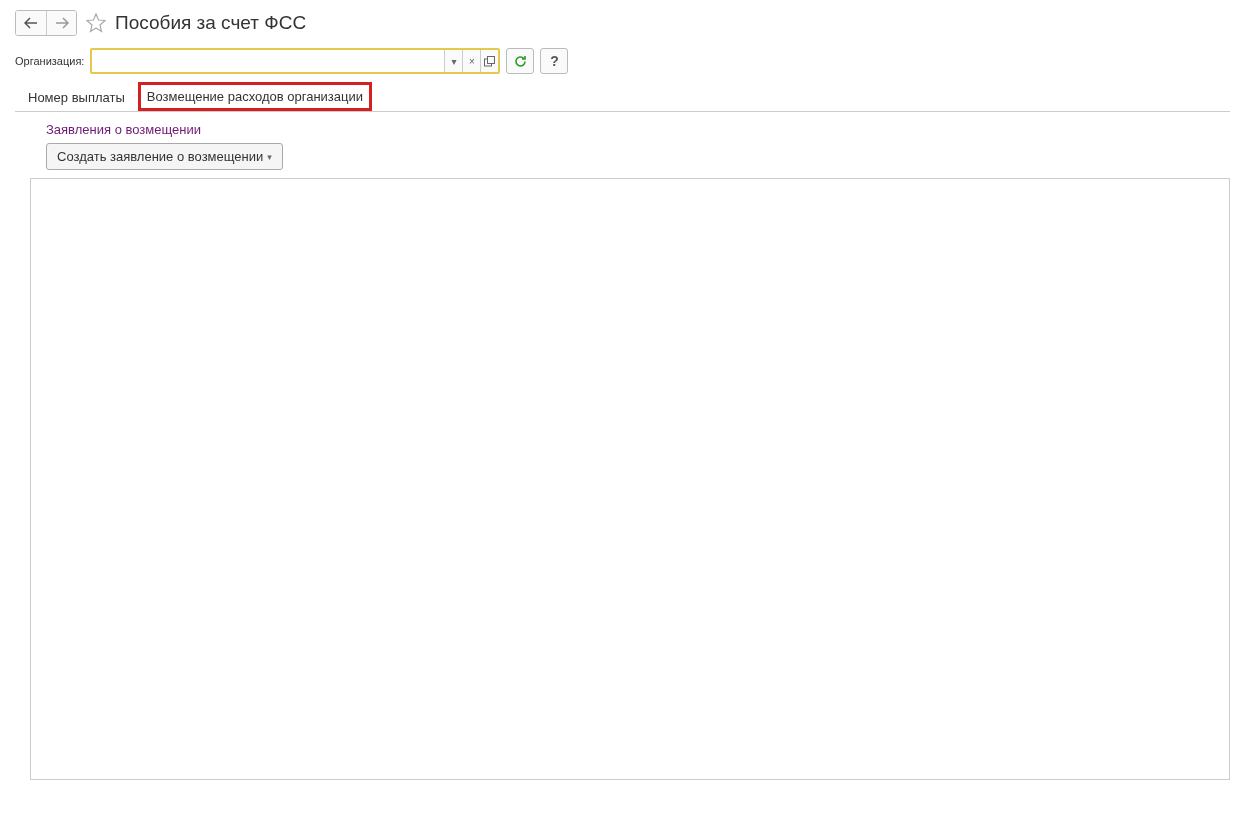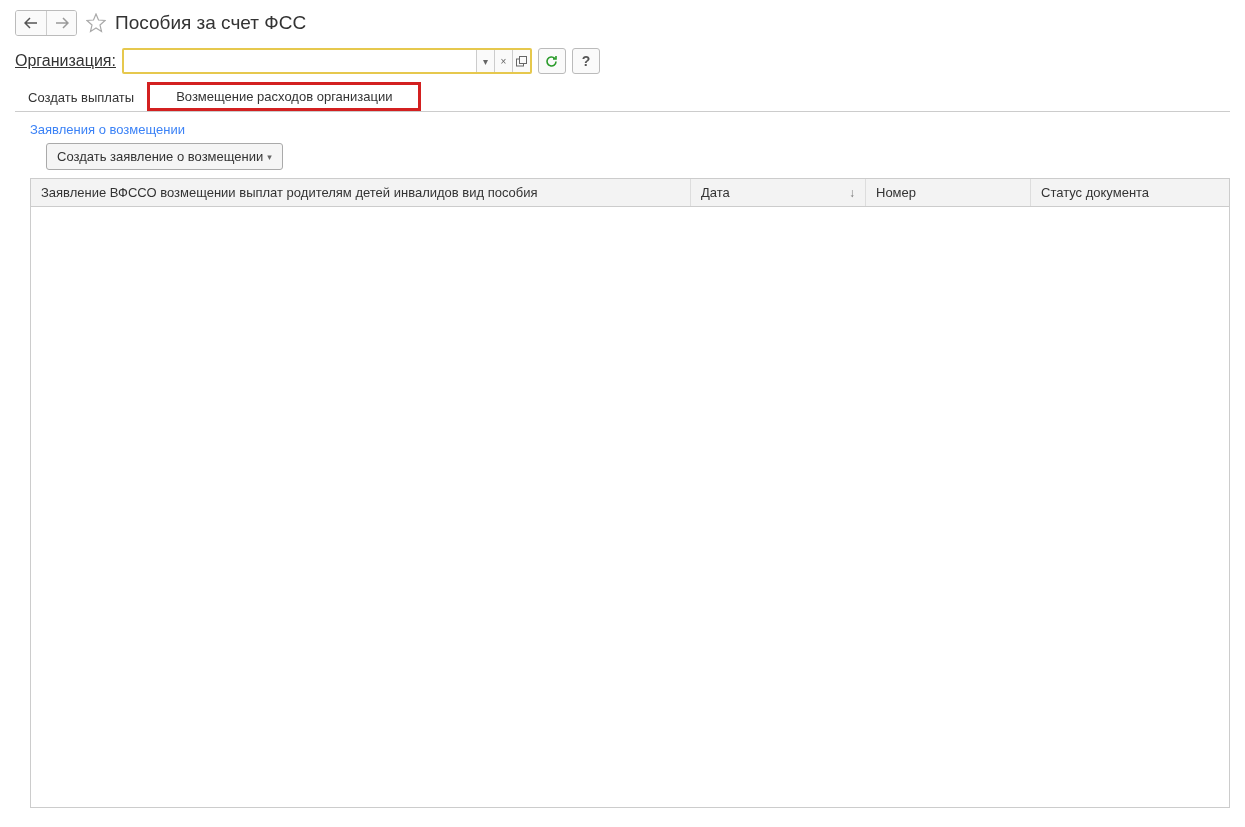--- a/index.html
+++ b/index.html
@@ -58,9 +58,8 @@
       gap: 6px;
     }
     .filter-label {
-      font-size: 16px;
-      color: #333;
-      text-decoration: underline;
+      font-size: 11px;
+      color: #333;
     }
     .org-field-wrapper {
       border: 2px solid #e6c84d;

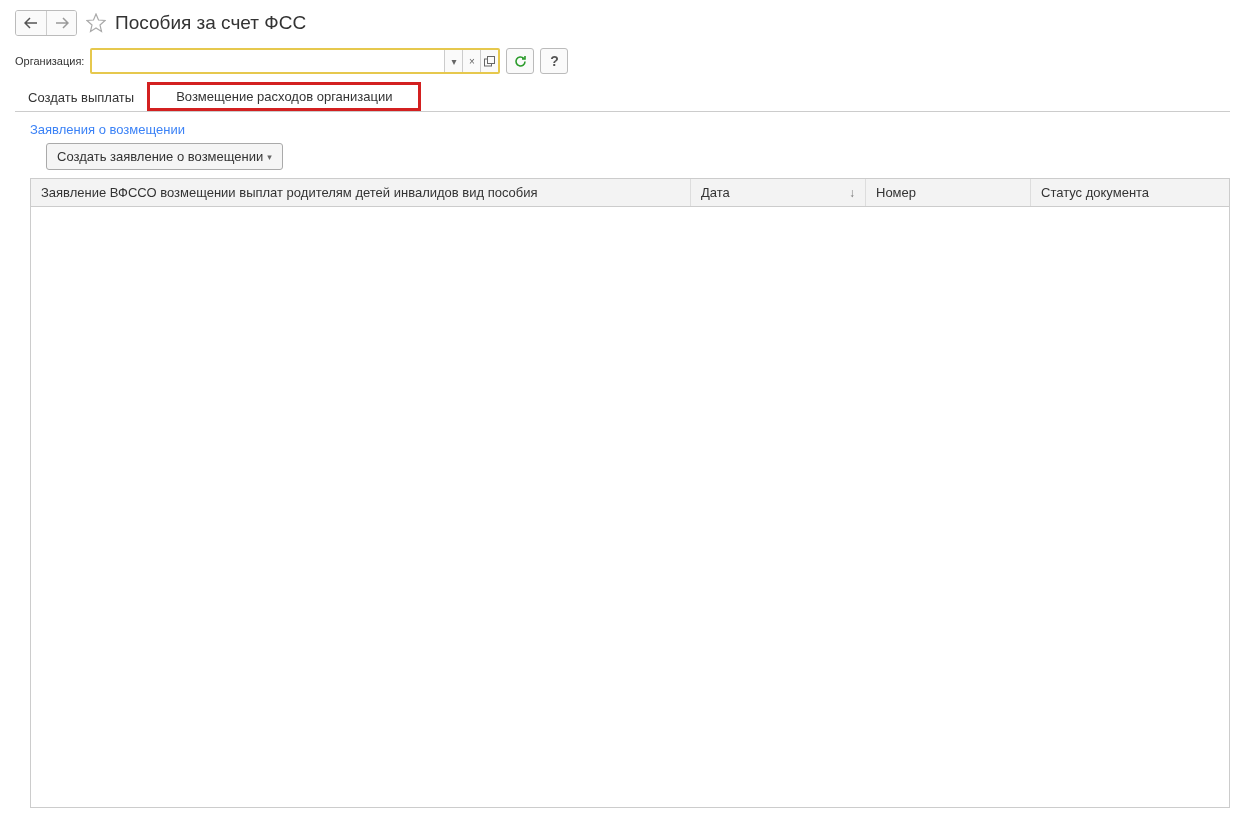--- a/index.html
+++ b/index.html
@@ -234,7 +234,7 @@
 </div>
 
 <div class="tabs-row">
-  <div class="tab">Создать выплаты</div>
+  <div class="tab">Номер выплаты</div>
   <div class="tab active highlighted">Возмещение расходов организации</div>
 </div>
 

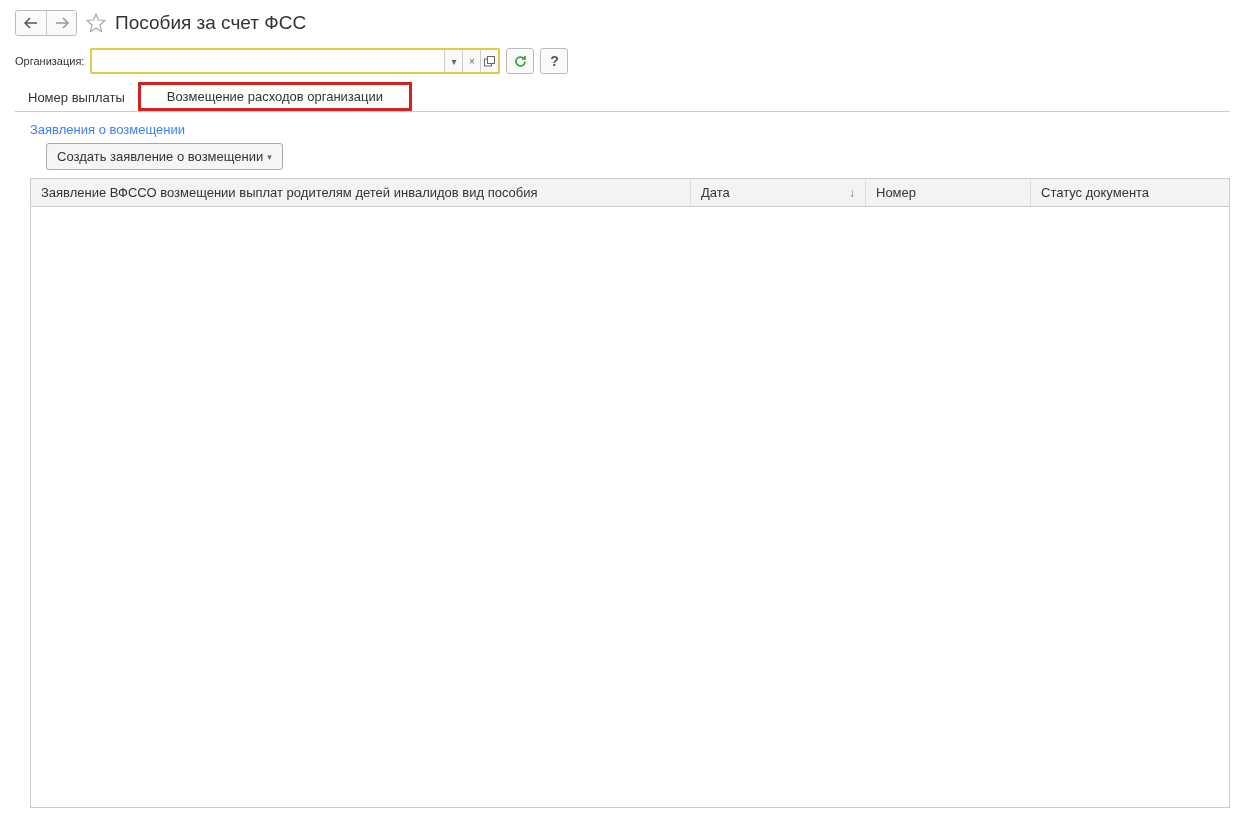--- a/index.html
+++ b/index.html
@@ -124,7 +124,7 @@
     }
     .tab.highlighted {
       border: 3px solid #d32020;
-      padding: 4px 26px;
+      padding: 4px 6px;
       top: 0;
     }
     .section-title {

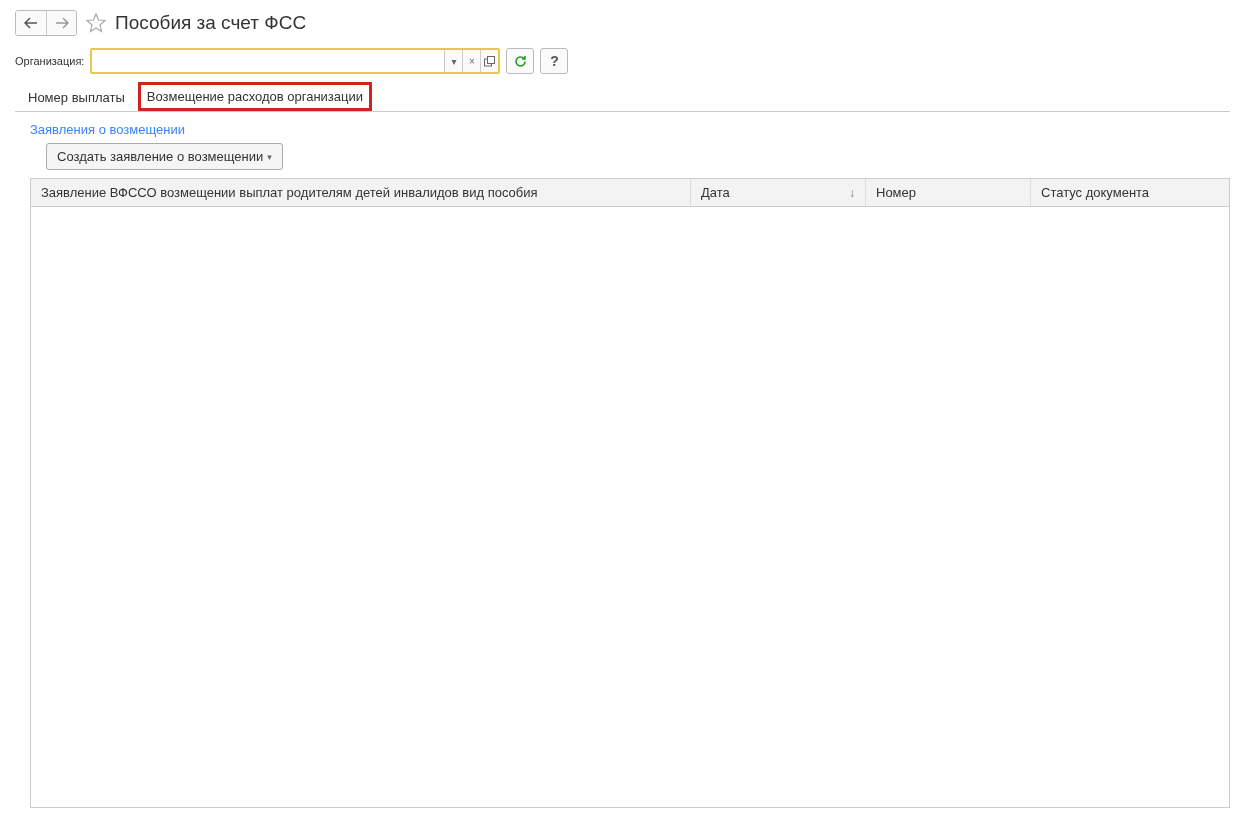--- a/index.html
+++ b/index.html
@@ -128,9 +128,9 @@
       top: 0;
     }
     .section-title {
-      color: #3b82f6;
-      font-size: 13px;
-      padding: 10px 15px 6px 30px;
+      color: #701a75;
+      font-size: 13px;
+      padding: 10px 15px 6px 46px;
     }
     .create-btn-row {
       padding: 0 15px 8px 30px;

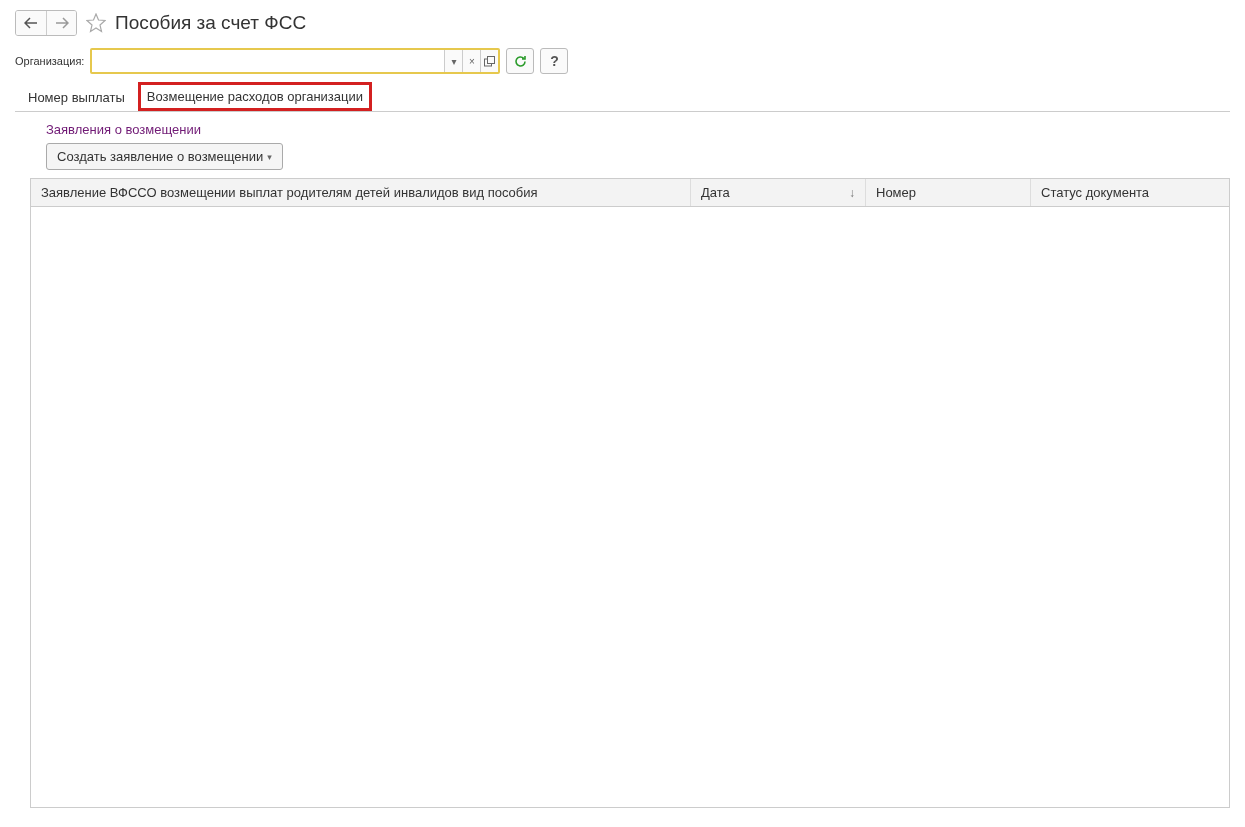--- a/index.html
+++ b/index.html
@@ -248,21 +248,6 @@
 </div>
 
 <div class="table-wrapper">
-  <div class="table-header">
-    <div class="th th-app">
-      <span>Заявление ВФССО возмещении выплат родителям детей инвалидов вид пособия</span>
-    </div>
-    <div class="th th-date">
-      <span>Дата</span>
-      <span class="sort-arrow">↓</span>
-    </div>
-    <div class="th th-num">
-      <span>Номер</span>
-    </div>
-    <div class="th th-stat">
-      <span>Статус документа</span>
-    </div>
-  </div>
   <div class="table-body"></div>
 </div>
 

